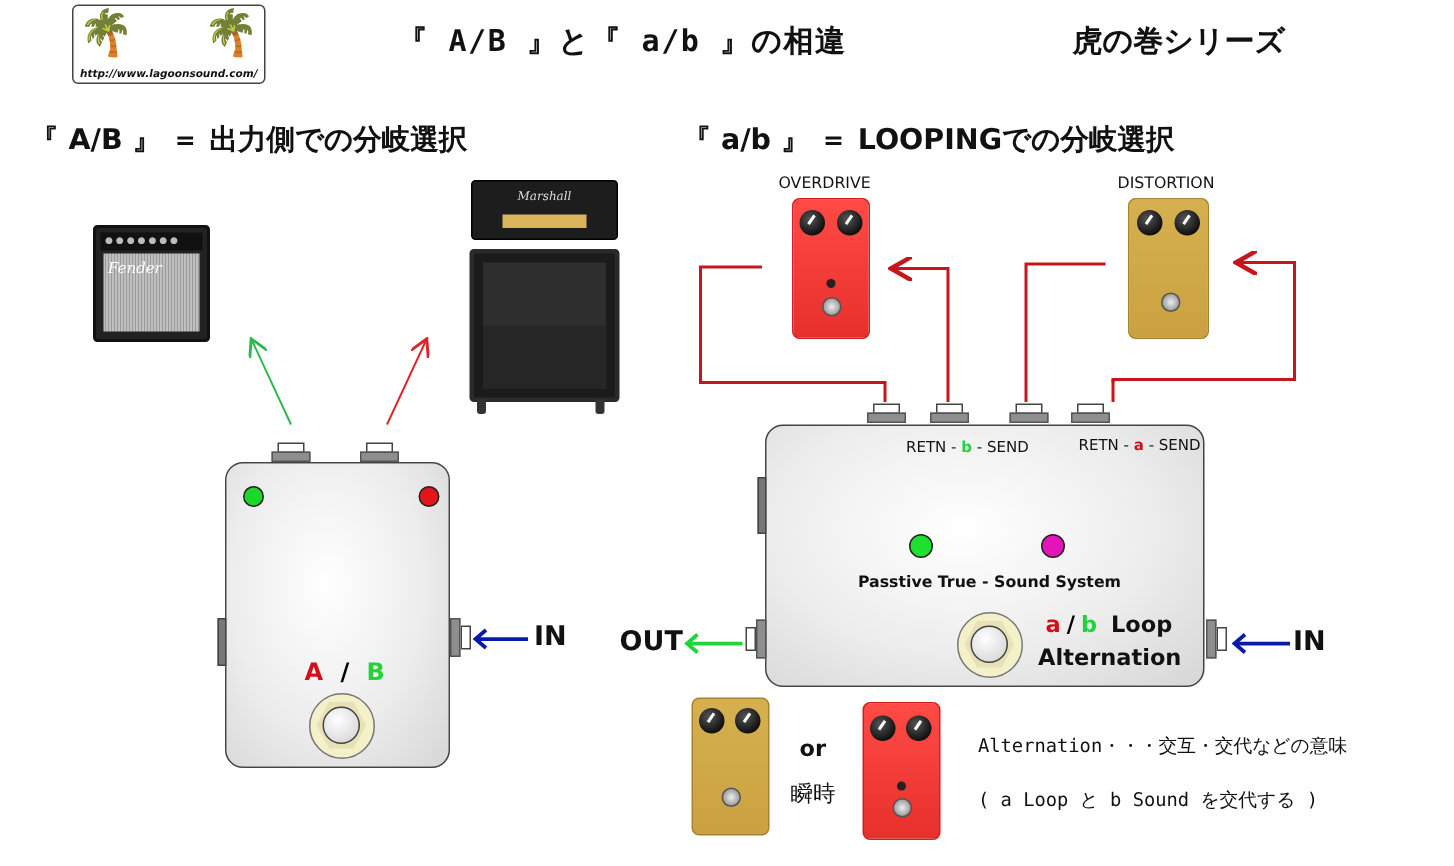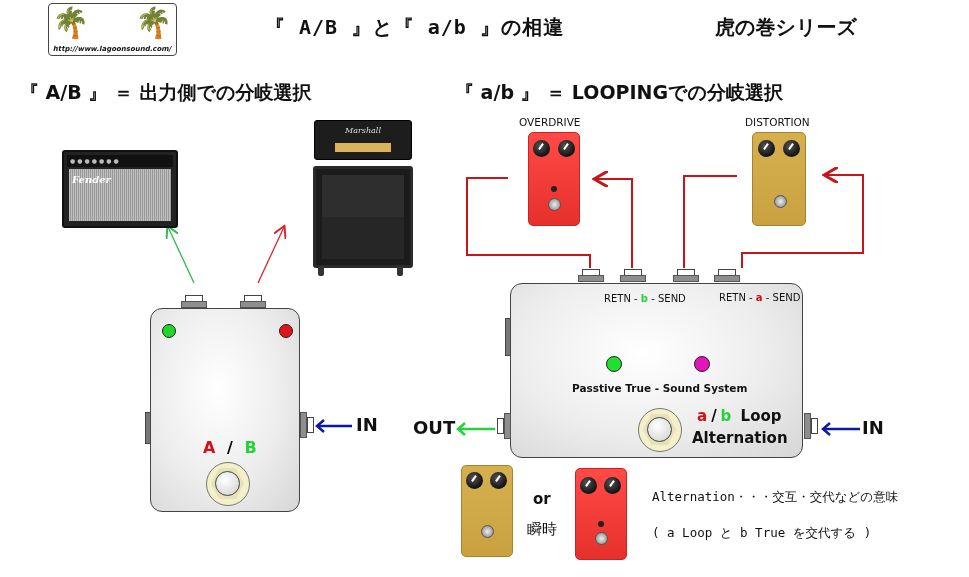--- a/index.html
+++ b/index.html
@@ -22,7 +22,7 @@
   .sub-right { left: 455px; top: 80px; font-size: 19px; font-weight: bold; }
 
   
-  .fender { left: 62px; top: 150px; width: 116px; height: 78px; background: #222; border-radius: 3px; border: 2px solid #111; font-weight: bold; }
+  .fender { left: 62px; top: 150px; width: 78px; height: 78px; background: #222; border-radius: 3px; border: 2px solid #111; }
   .fender .panel { position: absolute; left: 3px; right: 3px; top: 3px; height: 12px; background: #111; }
   .fender .knobs { position: absolute; left: 6px; top: 5px; font-size: 6px; color: #bbb; letter-spacing: 2px; }
   .fender .grille { position: absolute; left: 5px; right: 5px; top: 17px; bottom: 5px; background: repeating-linear-gradient(90deg, #bfbfbf 0 1px, #9a9a9a 1px 2px); }

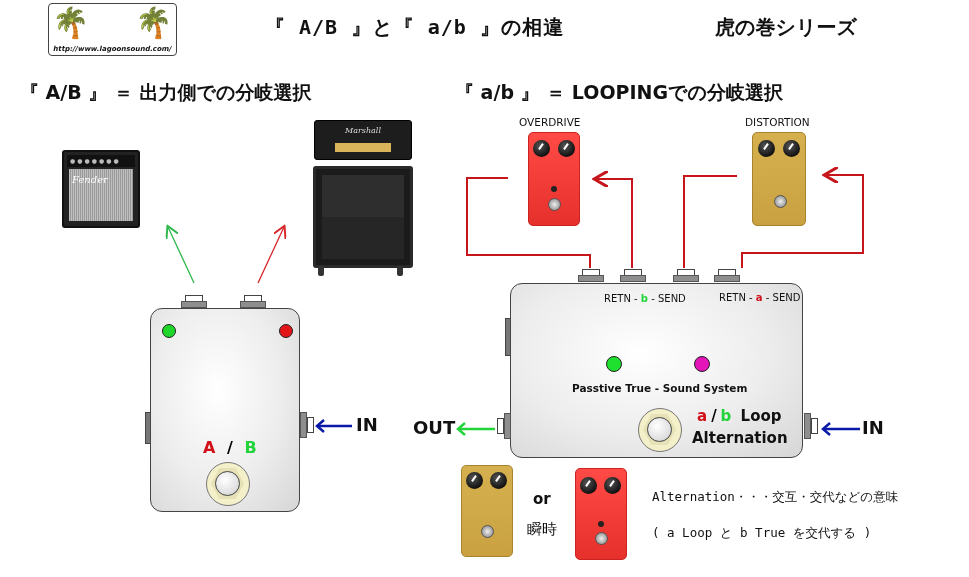--- a/index.html
+++ b/index.html
@@ -261,6 +261,6 @@
 <div class="abs or-label">or</div>
 <div class="abs shunji">瞬時</div>
 <div class="abs note1">Alternation・・・交互・交代などの意味</div>
-<div class="abs note2">( a Loop と b True を交代する )</div>
+<div class="abs note2">( a Loop と b Sound を交代する )</div>
 
 </body></html>

